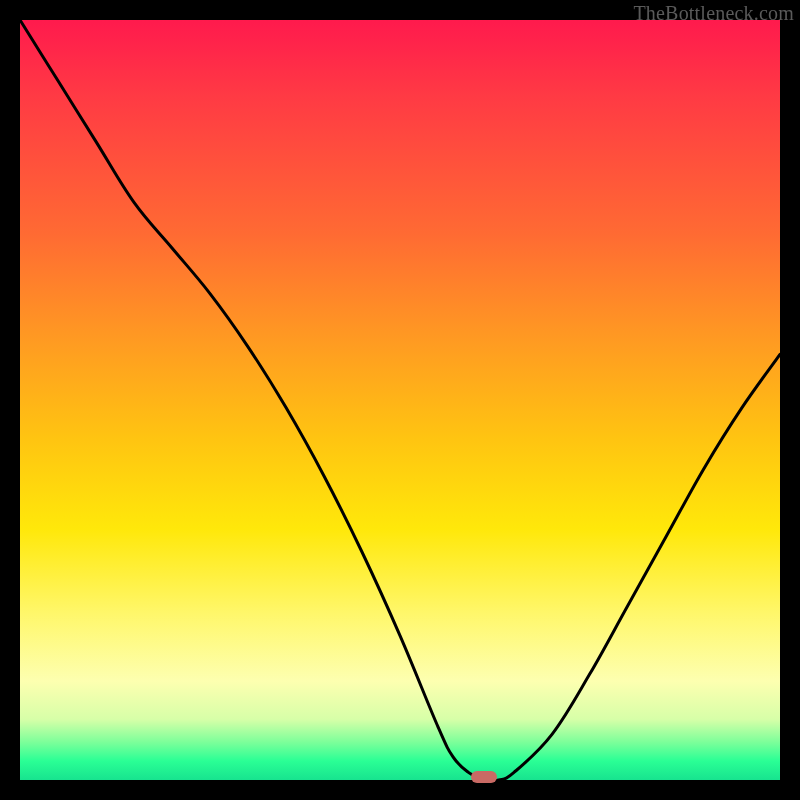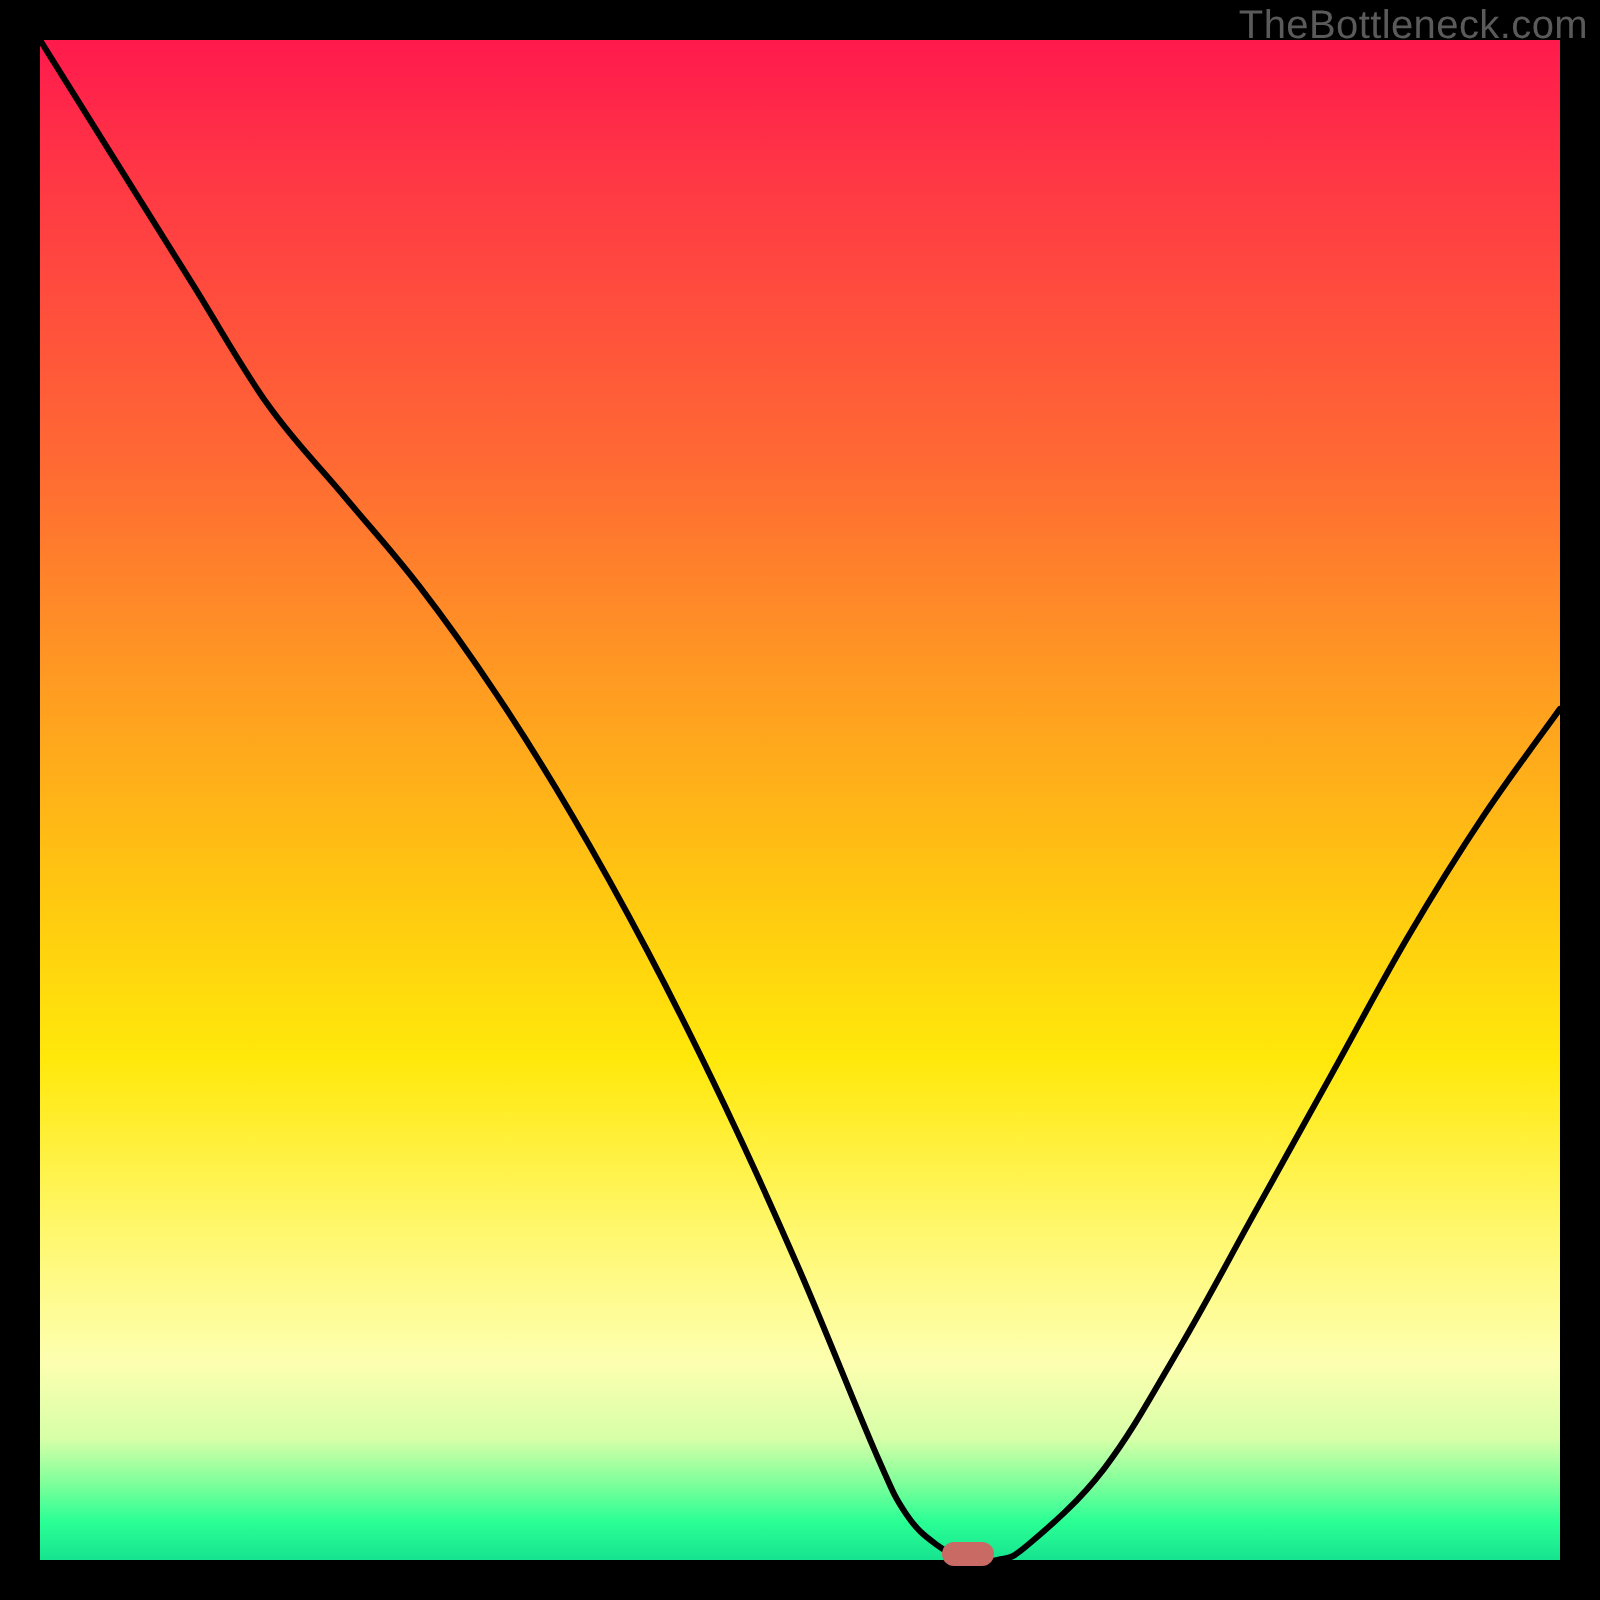--- a/index.html
+++ b/index.html
@@ -16,6 +16,7 @@
     width: 800px;
     height: 800px;
     background: #000;
+    font-family: Liberation Serif, serif;
   }
   .plot-area {
     position: absolute;

